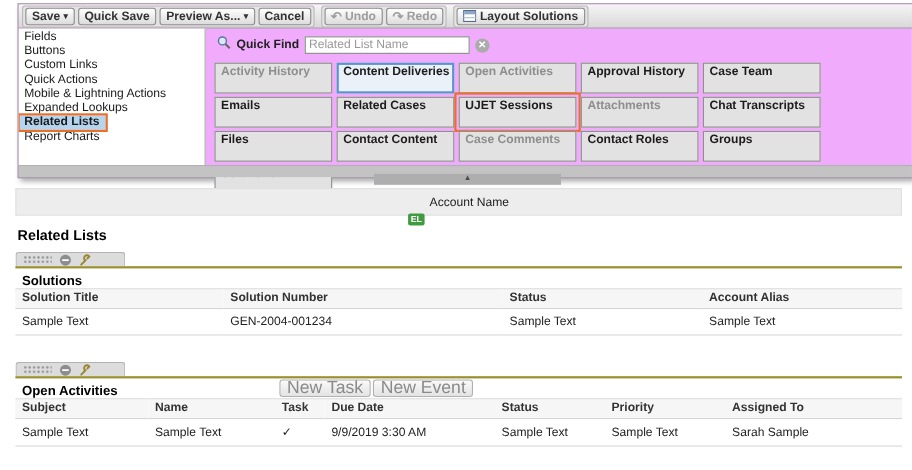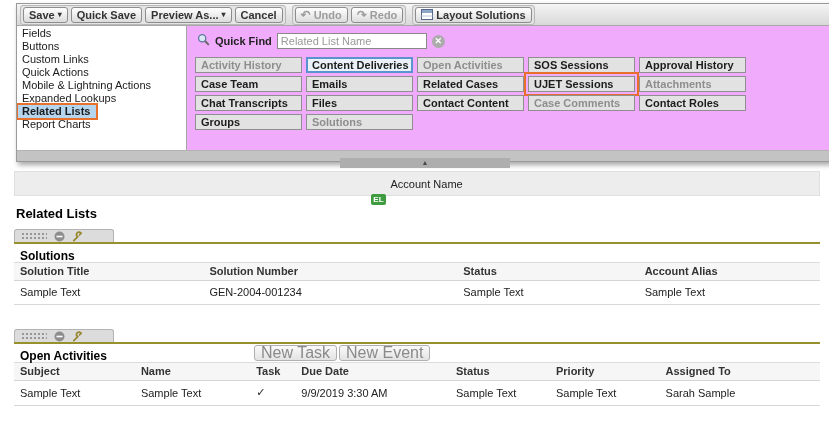--- a/index.html
+++ b/index.html
@@ -62,7 +62,7 @@
   }
   .palette-grid { display:grid; grid-template-columns:repeat(5,107px); gap:3px 4px; }
   .pitem {
-    height:16px; line-height:11px; padding:2px 5px;
+    height:28px; line-height:11px; padding:2px 5px;
     background:#e2e2e2; border:1px solid #8f8f8f;
     font-size:11px; font-weight:bold; color:#1c1c1c;
     white-space:nowrap; overflow:hidden; cursor:pointer;

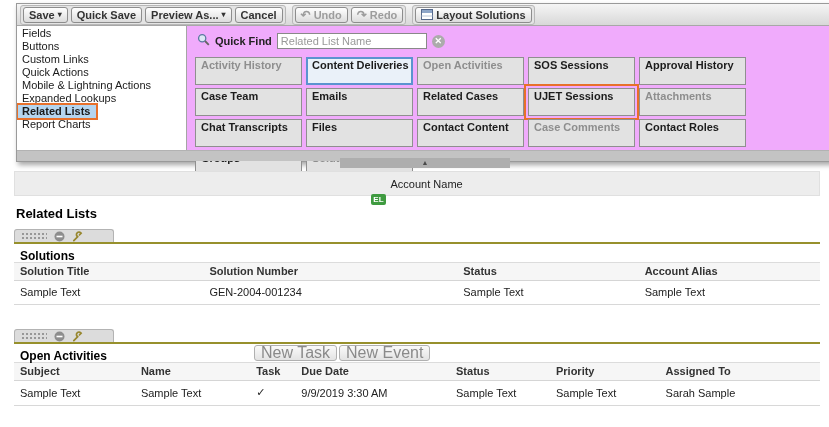--- a/index.html
+++ b/index.html
@@ -198,7 +198,6 @@
           <div class="pitem disabled">Activity History</div>
           <div class="pitem selected">Content Deliveries</div>
           <div class="pitem disabled">Open Activities</div>
-          <div class="pitem">SOS Sessions</div>
           <div class="pitem">Approval History</div>
           <div class="pitem">Case Team</div>
           <div class="pitem">Emails</div>

